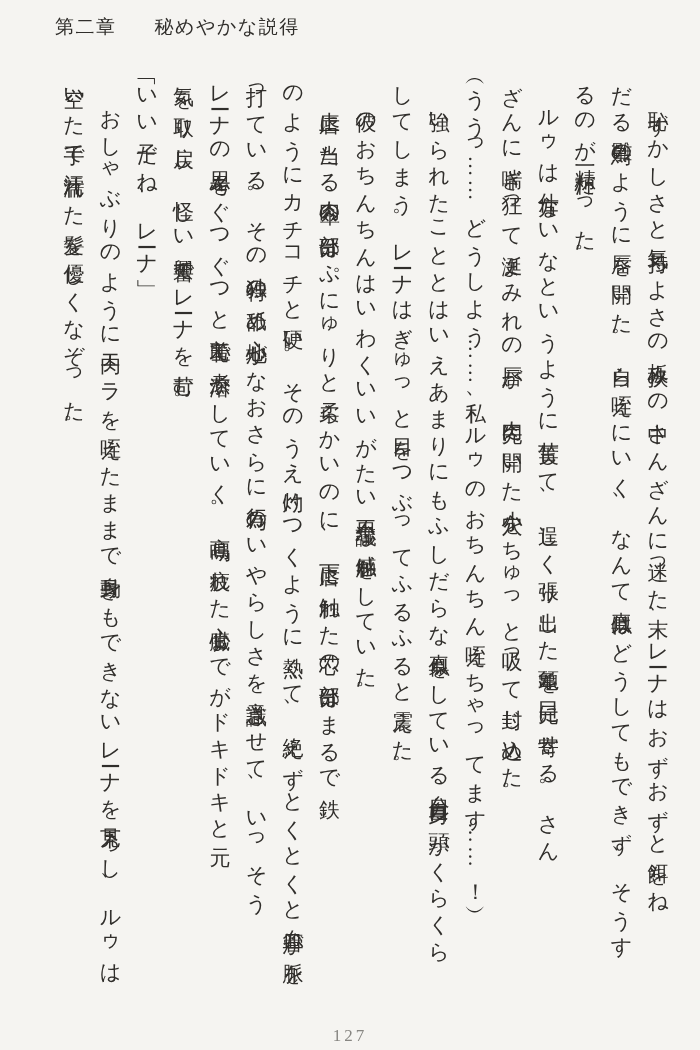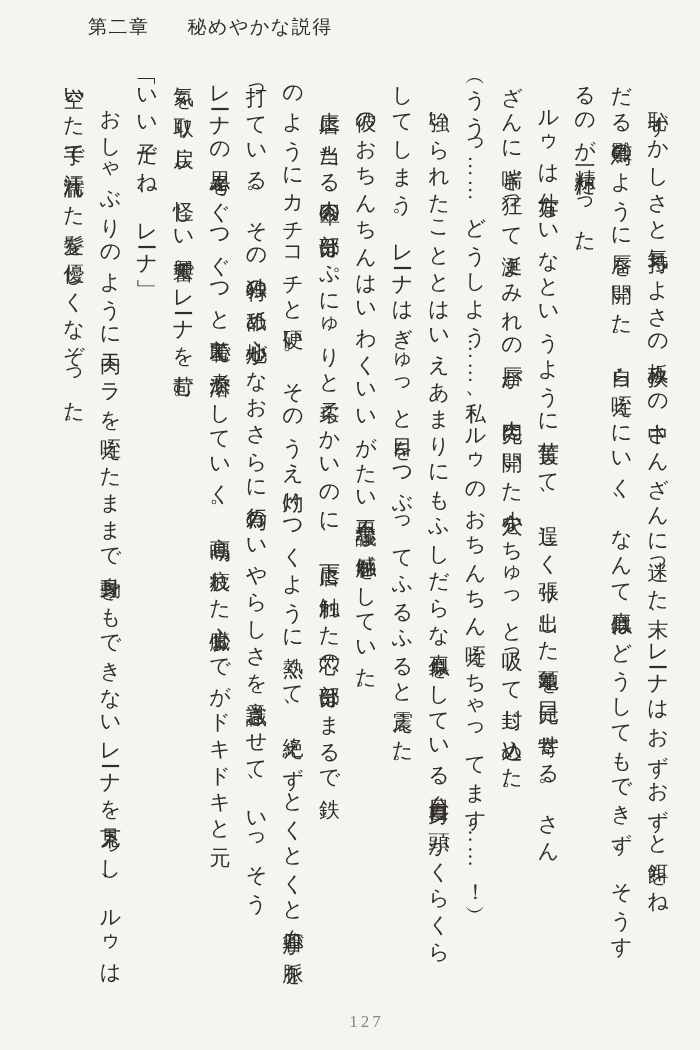--- a/index.html
+++ b/index.html
@@ -15,7 +15,7 @@
     font-family:"Liberation Serif","DejaVu Serif",serif;
     color:var(--text);
   }
-  .page{position:absolute;inset:0;margin-left:33px;}
+  .page{position:absolute;inset:0;}
   
   .running-head{
     position:absolute;left:55px;top:14px;

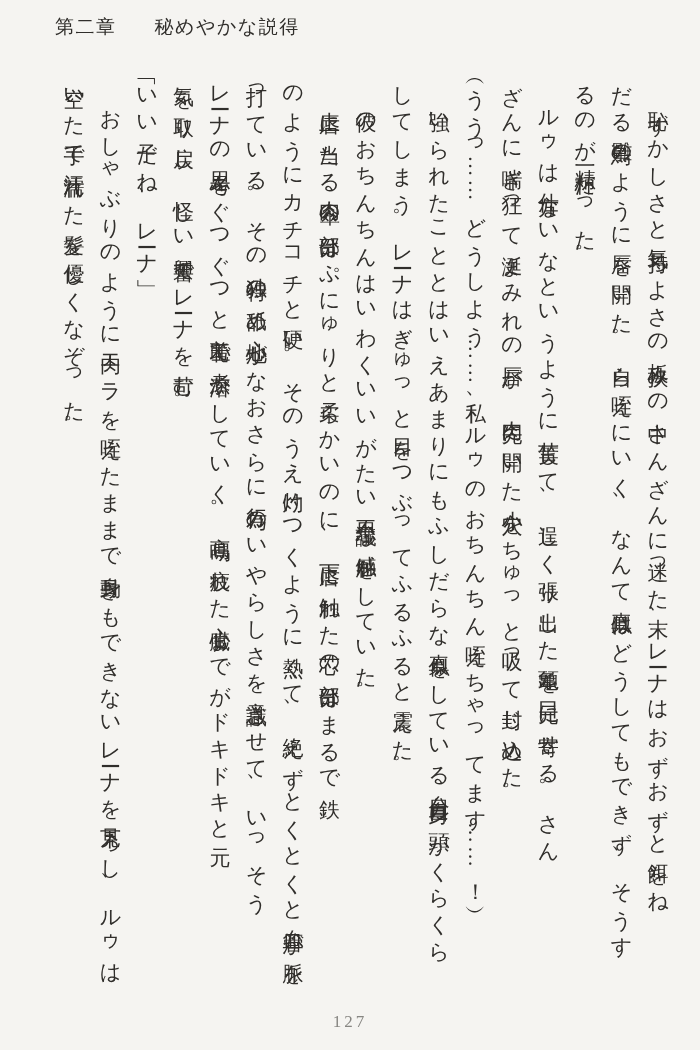--- a/index.html
+++ b/index.html
@@ -44,7 +44,7 @@
   }
   
   .folio{
-    position:absolute;bottom:18px;left:0;width:100%;
+    position:absolute;bottom:4px;left:0;width:100%;
     text-align:center;
     font-size:17px;letter-spacing:3px;
     color:var(--muted);

